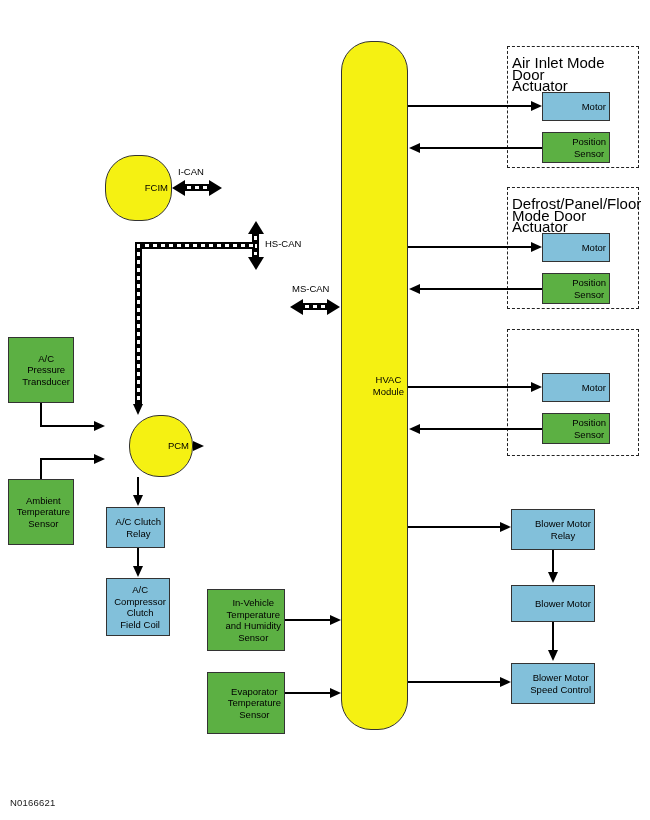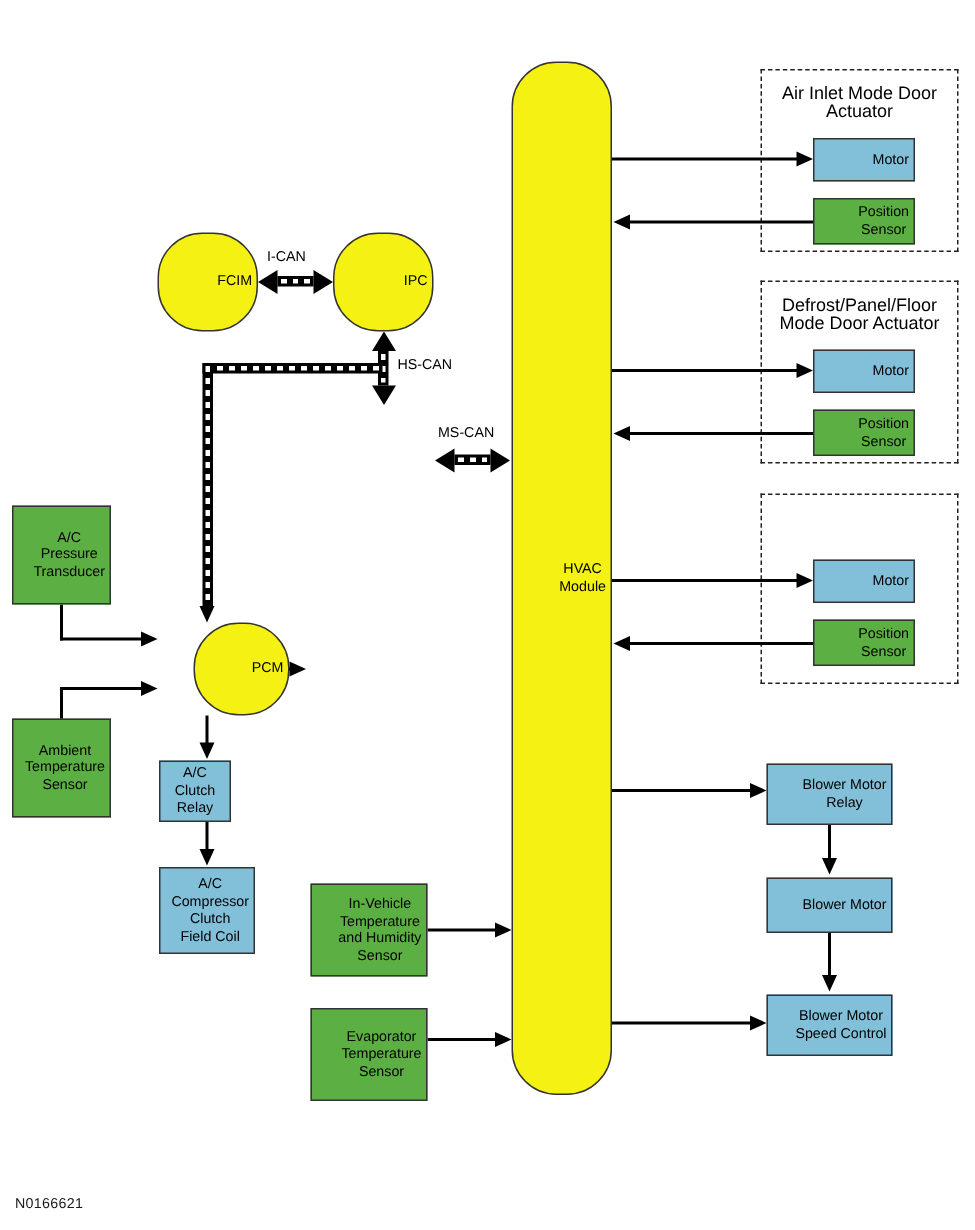--- a/index.html
+++ b/index.html
@@ -44,8 +44,7 @@
   }
   .group-title{
     position:absolute;
-    text-align:center;
-    font-size:12px;
+    font-size:15px;
     line-height:11.5px;
     color:#000000;
     white-space:pre-line;

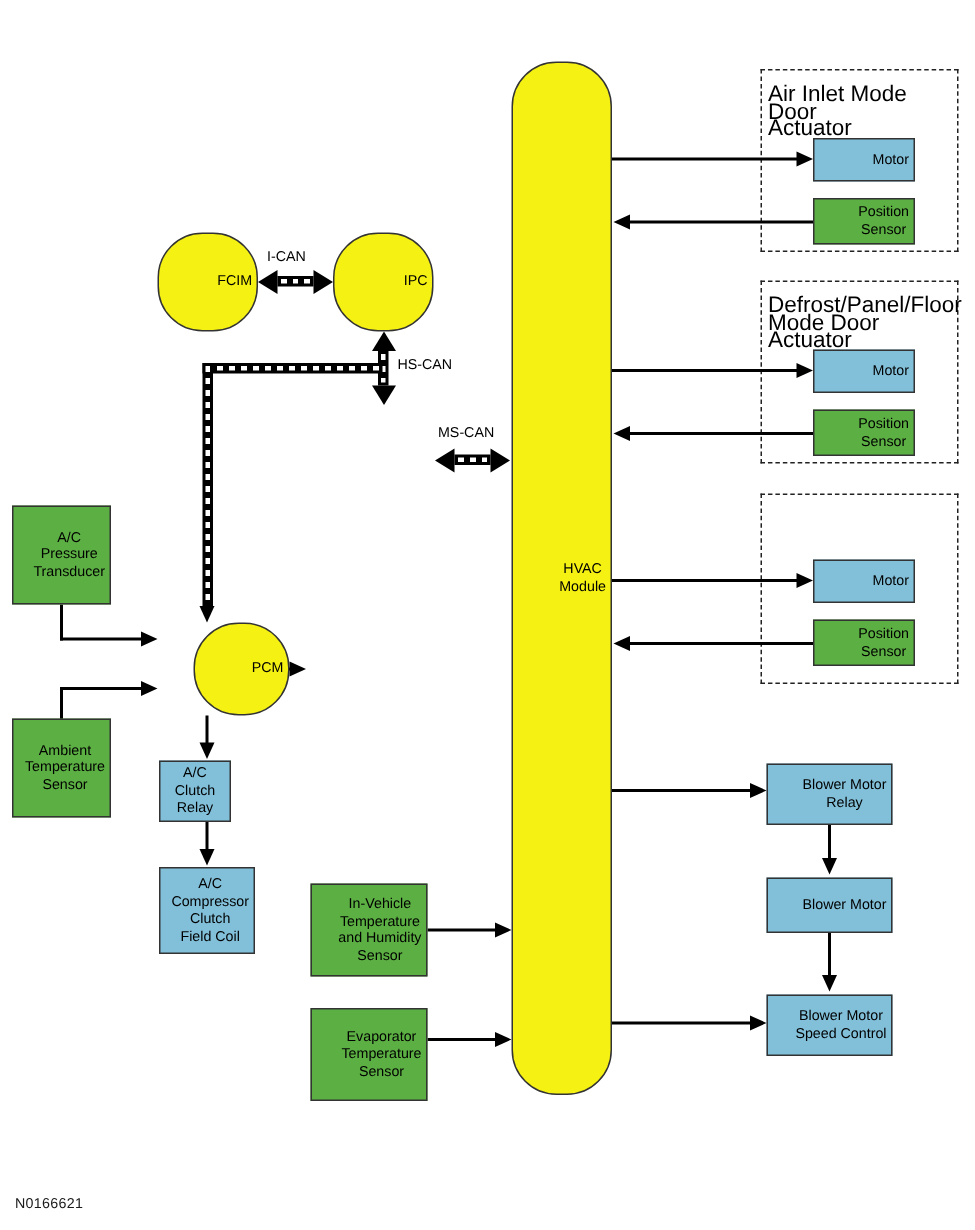--- a/index.html
+++ b/index.html
@@ -155,9 +155,6 @@
     <span class="lbl">FCIM</span>
   </div>
 
-  <div class="node yellow" style="left:222px;top:155px;width:67px;height:66px;">
-    <span class="lbl">IPC</span>
-  </div>
 
 
   <div class="bus h" style="left:185px;top:184px;width:24px;"></div>

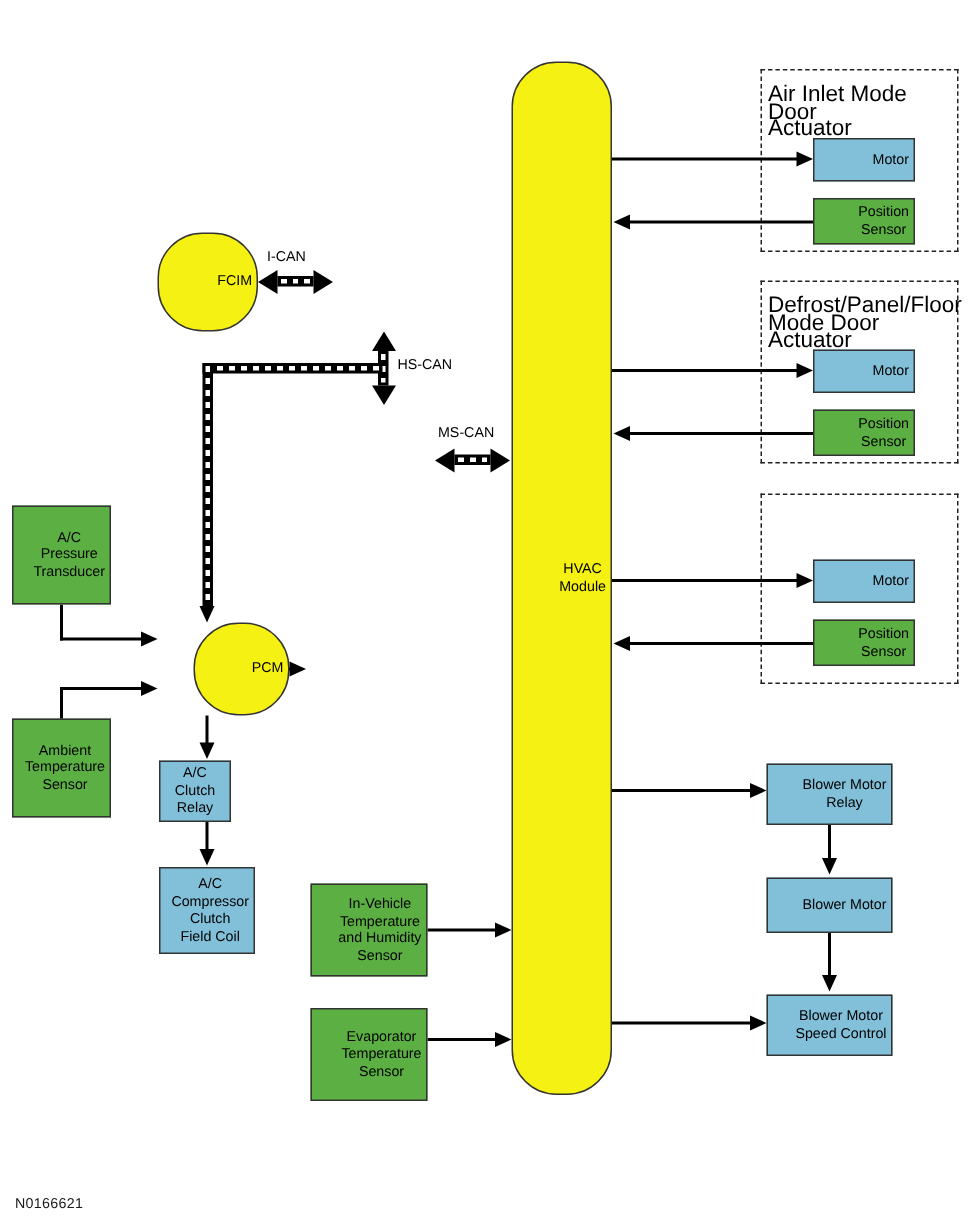--- a/index.html
+++ b/index.html
@@ -203,7 +203,7 @@
   <div class="ln h" style="left:170px;top:445px;width:24px;"></div>
   <div class="ah right" style="left:193px;top:440.5px;"></div>
 
-  <div class="node blue" style="left:106px;top:507px;width:48px;height:41px;">
+  <div class="node blue" style="left:106px;top:507px;width:59px;height:41px;">
     <span class="lbl">A/C Clutch
 Relay</span>
   </div>

